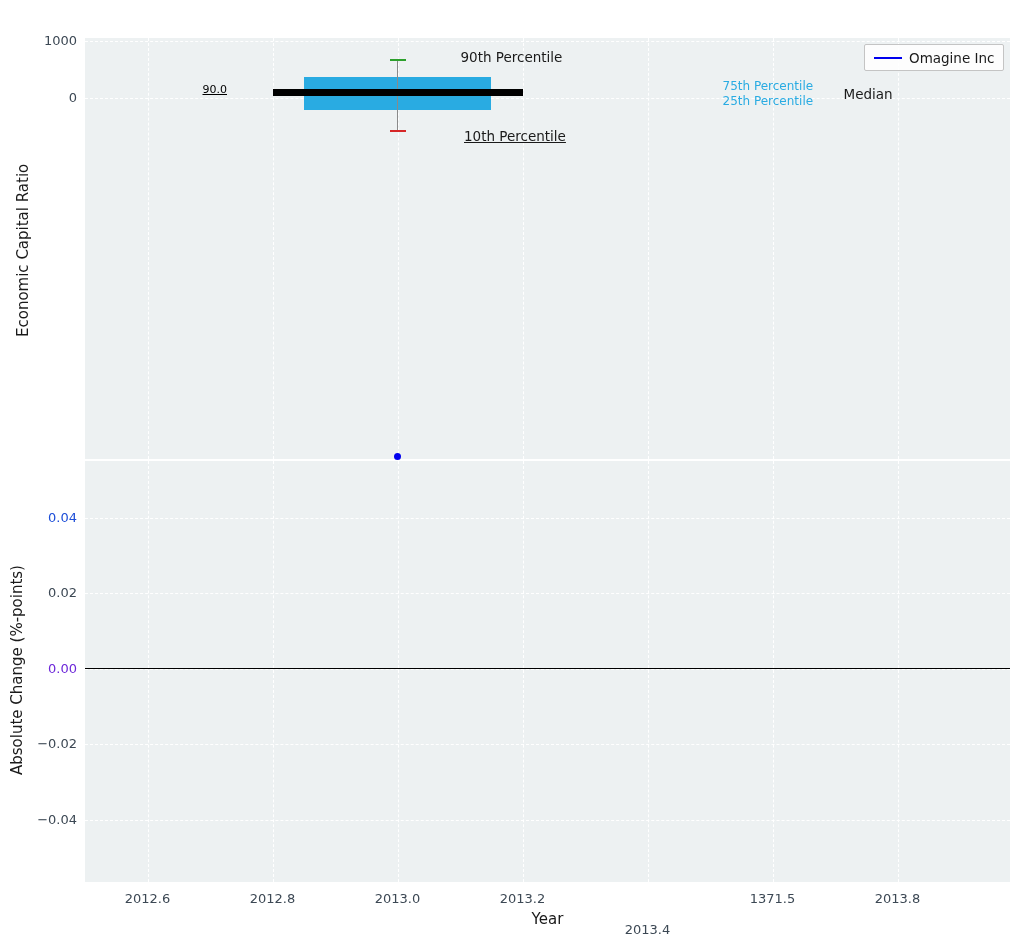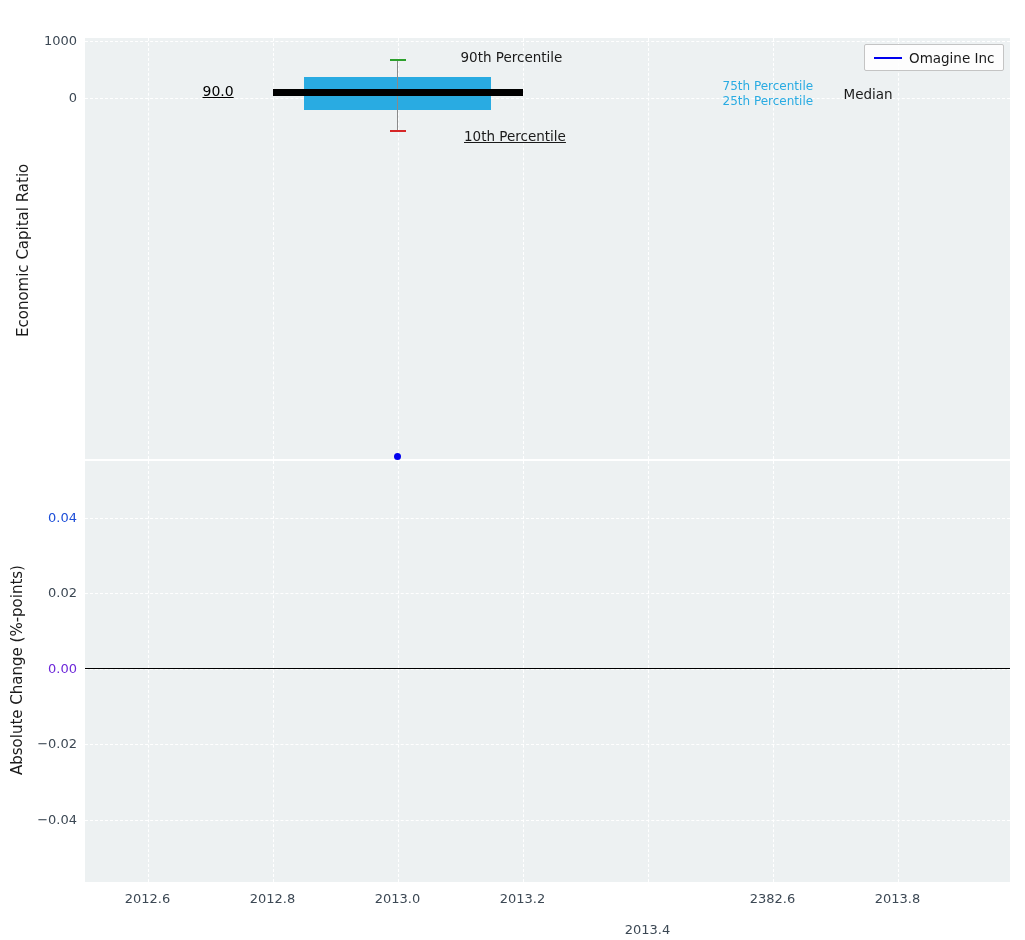--- a/index.html
+++ b/index.html
@@ -24,7 +24,7 @@
   .anno { position:absolute; white-space:nowrap; z-index:4; }
   .anno.big { font-size:13.5px; color:#1a1a1a; }
   .anno.small { font-size:12px; }
-  .anno.tiny { font-size:14px; color:#000000;text-decoration:underline; }
+  .anno.tiny { font-size:11px; color:#000000;text-decoration:underline; }
 
   #legend {
     position:absolute; left:864px; top:44px; height:25px; z-index:6;

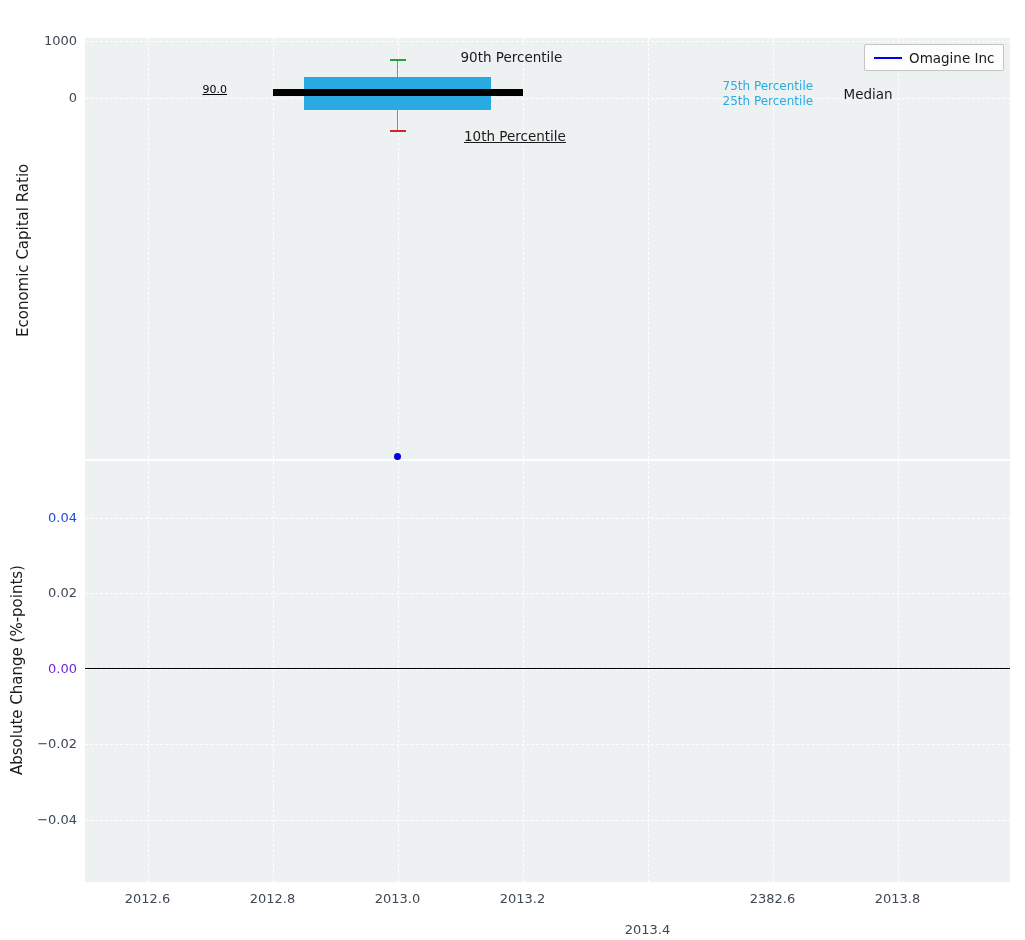--- a/index.html
+++ b/index.html
@@ -74,7 +74,7 @@
     <div class="tick" style="position: absolute; z-index: 3; left: 612.5px; top: 891px; width: 70px; text-align: center; color: rgb(60, 72, 84); margin-top: 31px;">2013.4</div>
     <div style="position: absolute; z-index: 1; left: 772.5px; top: 38px; width: 0px; height: 421px; border-left: 1px dashed rgb(255, 255, 255);"></div>
     <div style="position: absolute; z-index: 1; left: 772.5px; top: 461px; width: 0px; height: 421px; border-left: 1px dashed rgb(255, 255, 255);"></div>
-    <div class="tick" style="position: absolute; z-index: 3; left: 737.5px; top: 891px; width: 70px; text-align: center; color: rgb(60, 72, 84);">2382.6</div>
+    <div class="tick" style="position: absolute; z-index: 3; left: 737.5px; top: 891px; width: 70px; text-align: center; color: rgb(60, 72, 84);">1371.5</div>
     <div style="position: absolute; z-index: 1; left: 897.5px; top: 38px; width: 0px; height: 421px; border-left: 1px dashed rgb(255, 255, 255);"></div>
     <div style="position: absolute; z-index: 1; left: 897.5px; top: 461px; width: 0px; height: 421px; border-left: 1px dashed rgb(255, 255, 255);"></div>
     <div class="tick" style="position: absolute; z-index: 3; left: 862.5px; top: 891px; width: 70px; text-align: center; color: rgb(60, 72, 84);">2013.8</div>

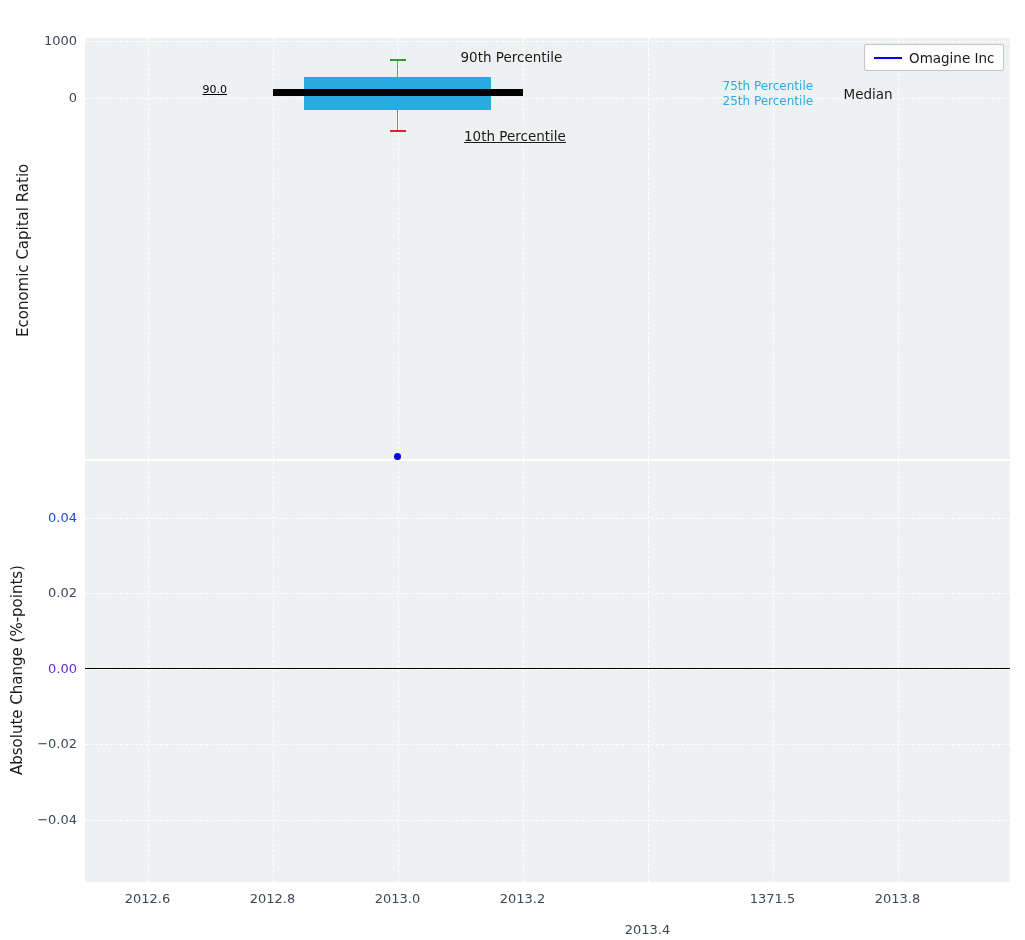--- a/index.html
+++ b/index.html
@@ -43,6 +43,7 @@
 
   <div id="ylabel-top" class="ylabel">Economic Capital Ratio</div>
   <div id="ylabel-bottom" class="ylabel">Absolute Change (%-points)</div>
+  <div class="xlabel">Year</div>
 
   <div id="a-p90" class="anno big" style="left: 460.5px; top: 49px;">90th Percentile</div>
   <div id="a-p10" class="anno big" style="left: 464px; top: 128.365px; text-decoration: underline;">10th Percentile</div>

